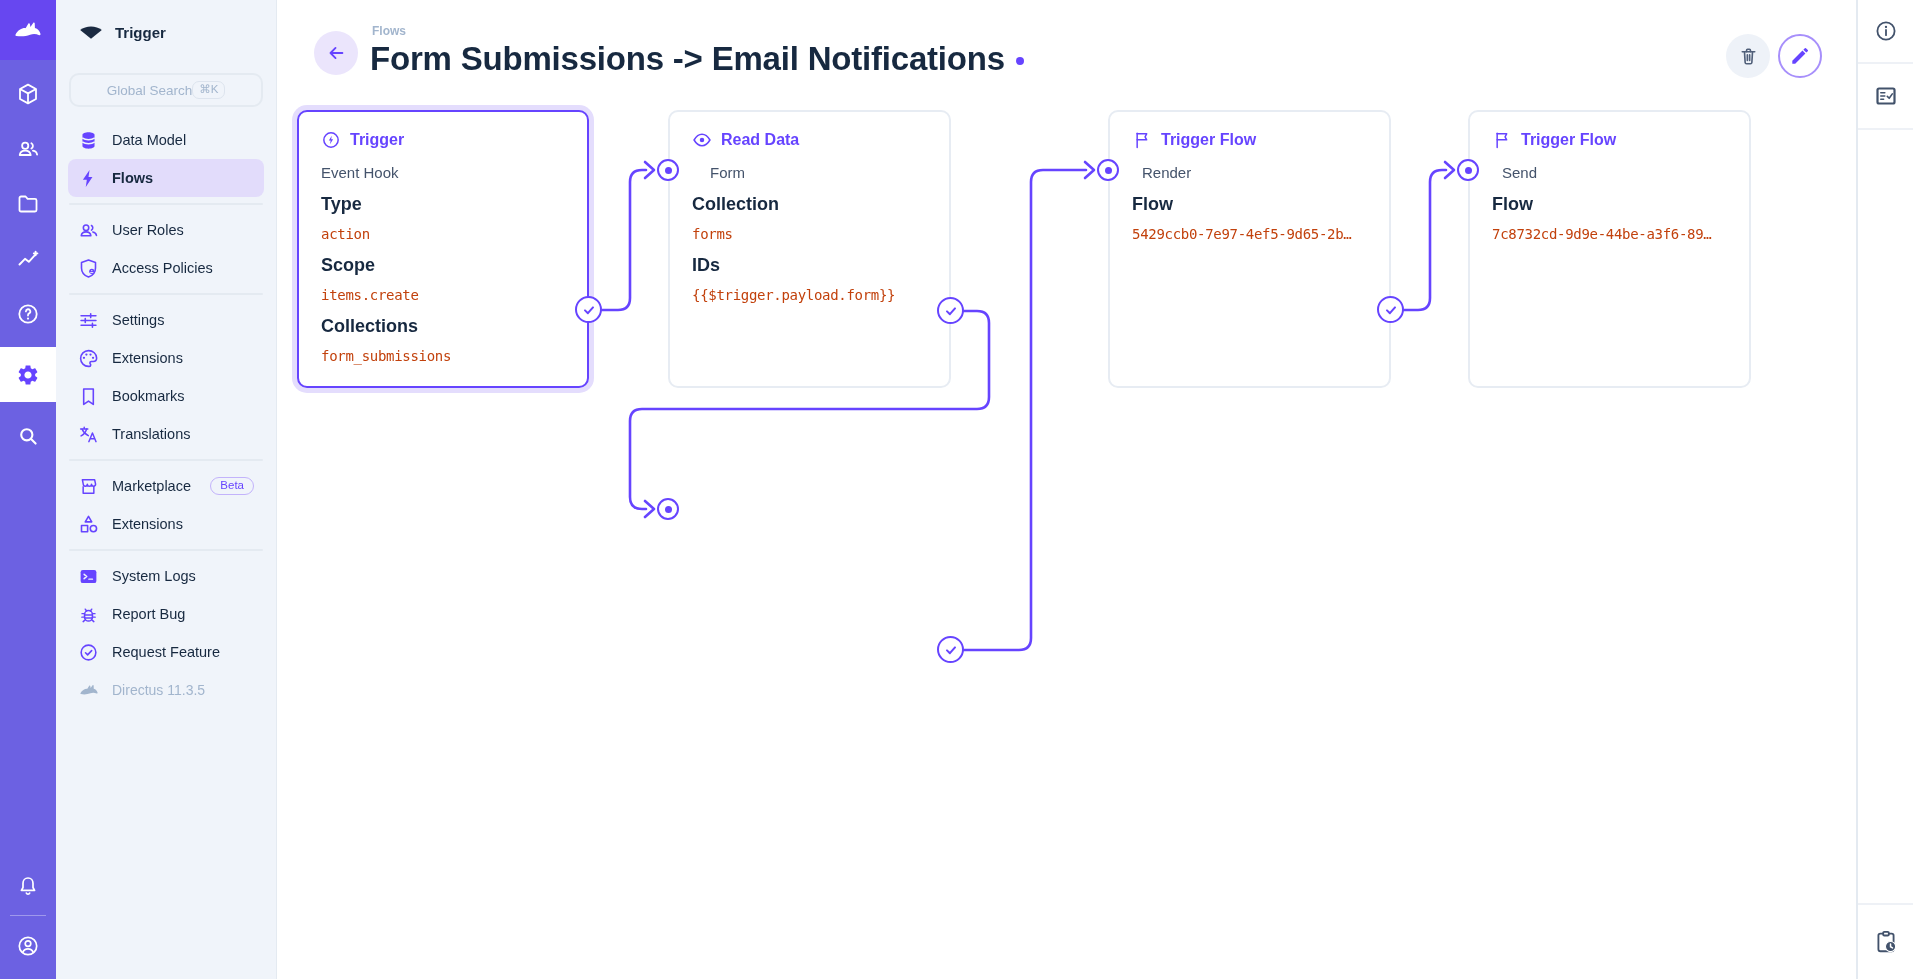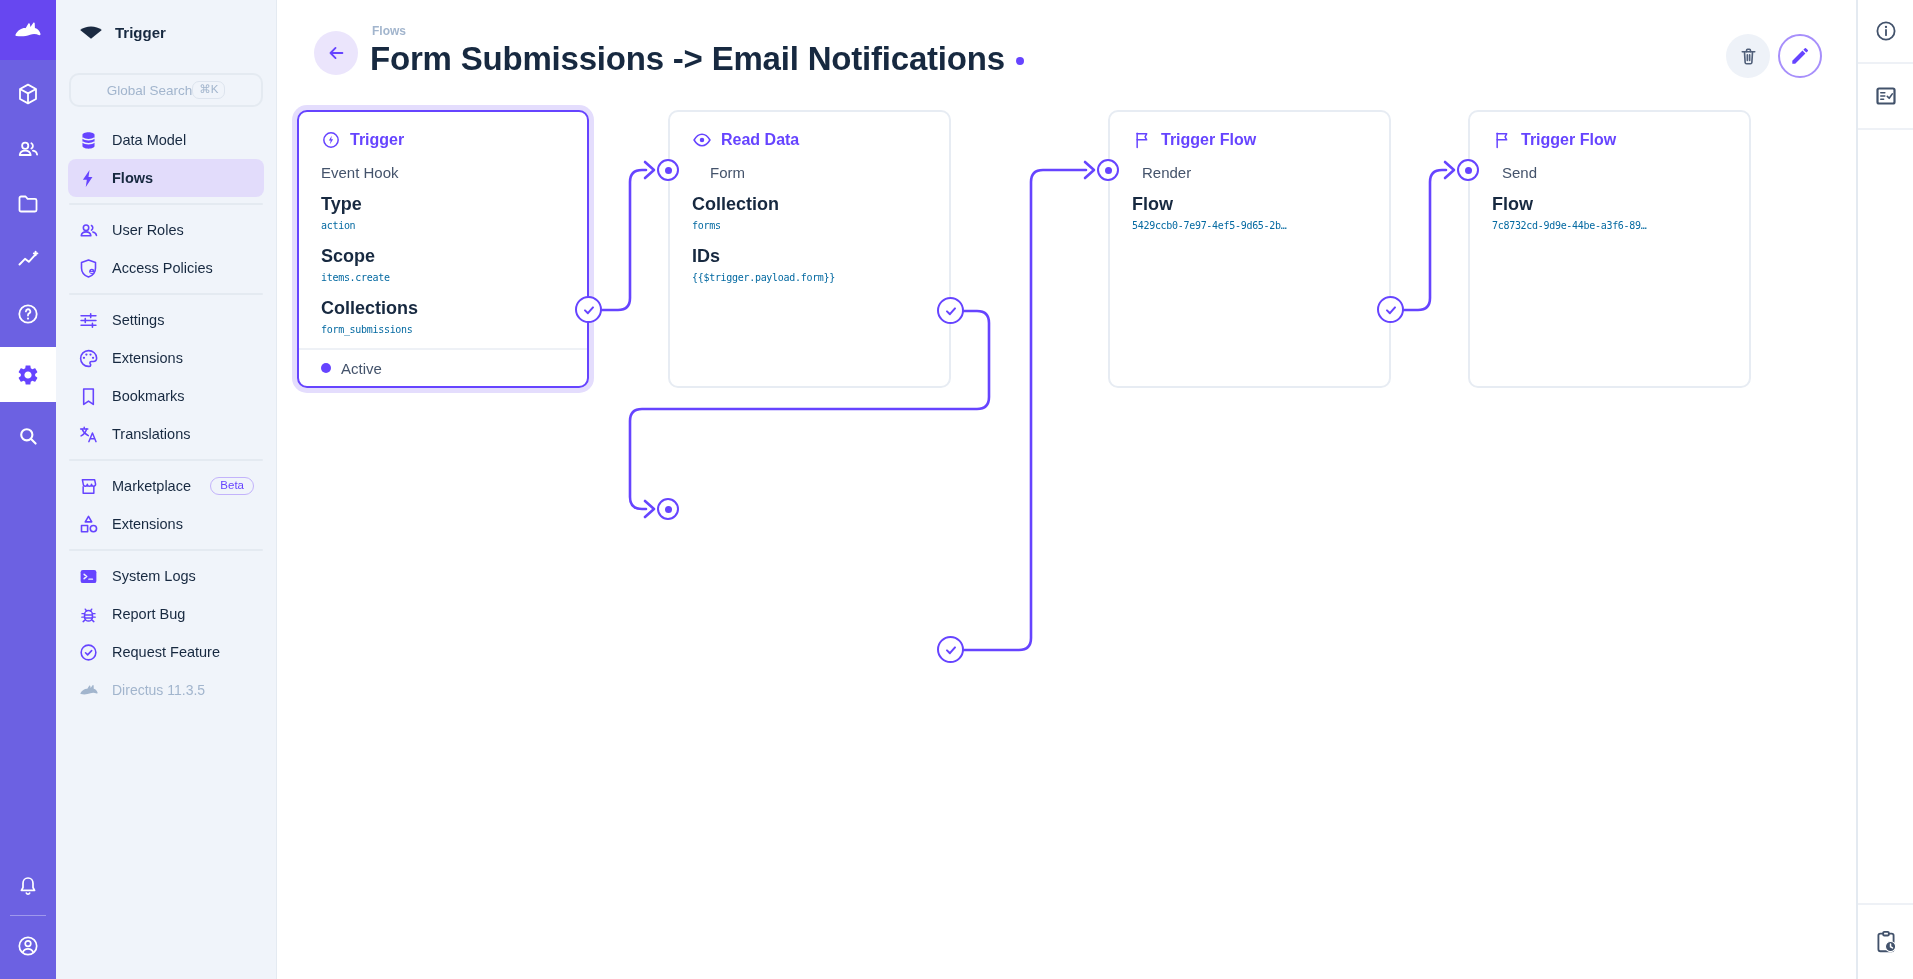--- a/index.html
+++ b/index.html
@@ -69,8 +69,8 @@
   .card-header{display:flex;align-items:center;gap:9px;color:#6644ff;font-weight:700;font-size:16px;margin:18px 22px 0;}
   .card-name{font-size:15px;color:#44536b;margin:13px 22px 0;line-height:20px;}
   .fld-label{font-size:18px;font-weight:700;color:#172940;margin:12px 22px 0;line-height:19px;}
-  .fld-value{font-family:"DejaVu Sans Mono","Liberation Mono",monospace;font-size:10px;color:#0369a1;
-    margin:2px 22px 0;line-height:19px;letter-spacing:-0.3px;white-space:nowrap;overflow:hidden;}
+  .fld-value{font-family:"DejaVu Sans Mono","Liberation Mono",monospace;font-size:14px;color:#c2410c;
+    margin:11px 22px 0;line-height:19px;letter-spacing:-0.3px;white-space:nowrap;overflow:hidden;}
   .card-footer{position:absolute;left:0;right:0;bottom:0;height:36px;border-top:2px solid #eef1f6;
     display:flex;align-items:center;gap:10px;padding:0 22px;font-size:15px;color:#44536b;}
   .status-dot{width:10px;height:10px;border-radius:50%;background:#6644ff;}

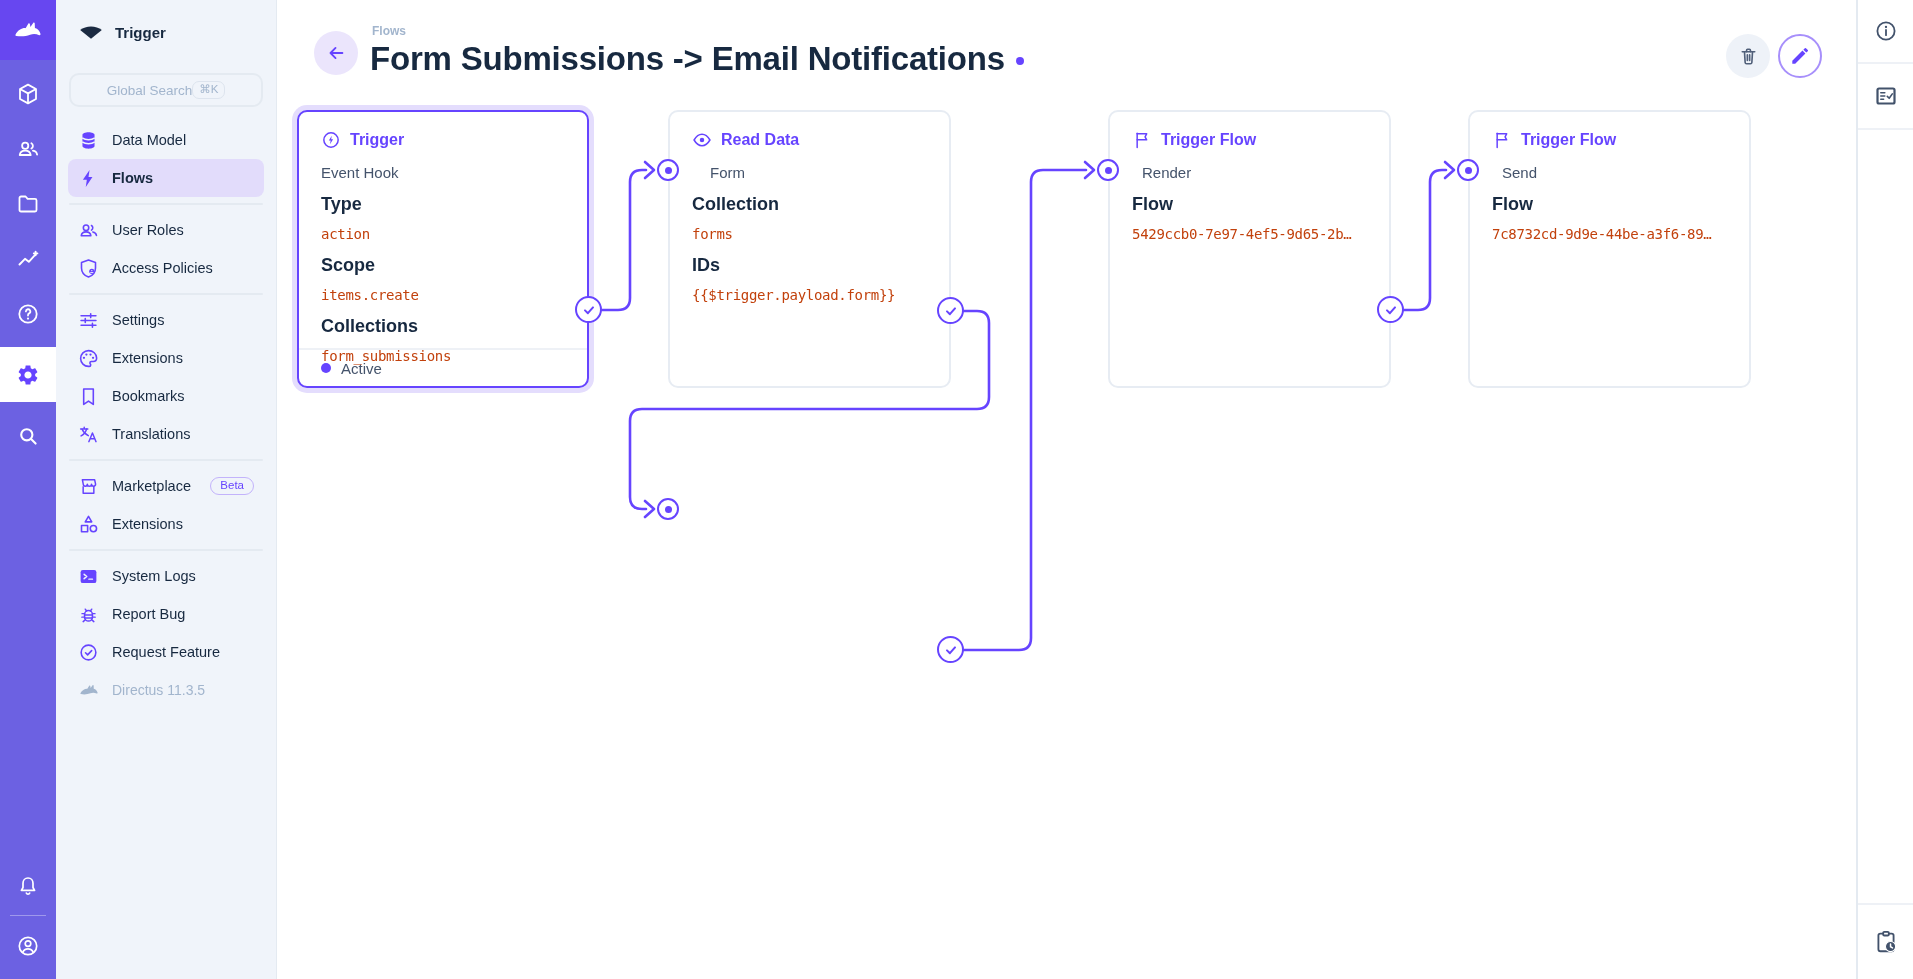--- a/index.html
+++ b/index.html
@@ -307,10 +307,6 @@
     <div class="fld-value">items.create</div>
     <div class="fld-label">Collections</div>
     <div class="fld-value">form_submissions</div>
-    <div class="card-footer">
-      <span class="status-dot"></span>
-      <span>Active</span>
-    </div>
   </div>
 
   <div class="card" style="left:668px;top:110px;width:283px;height:278px;">

